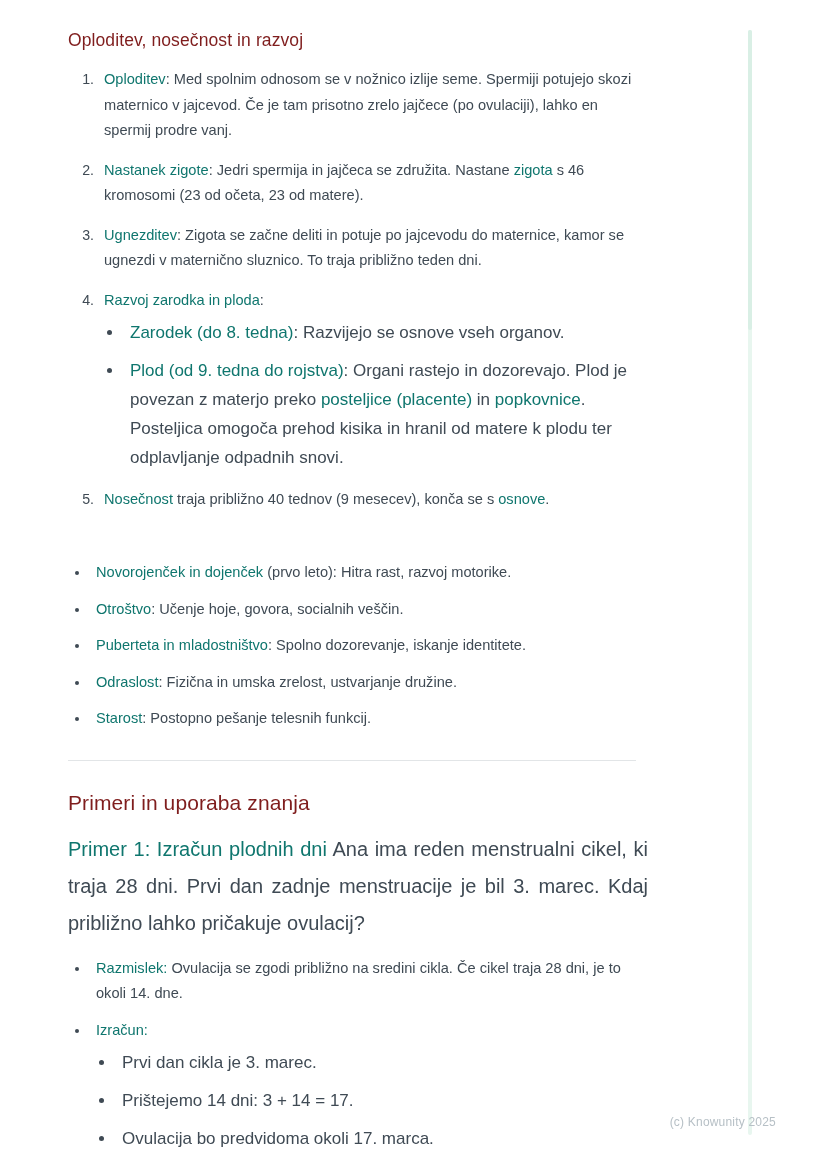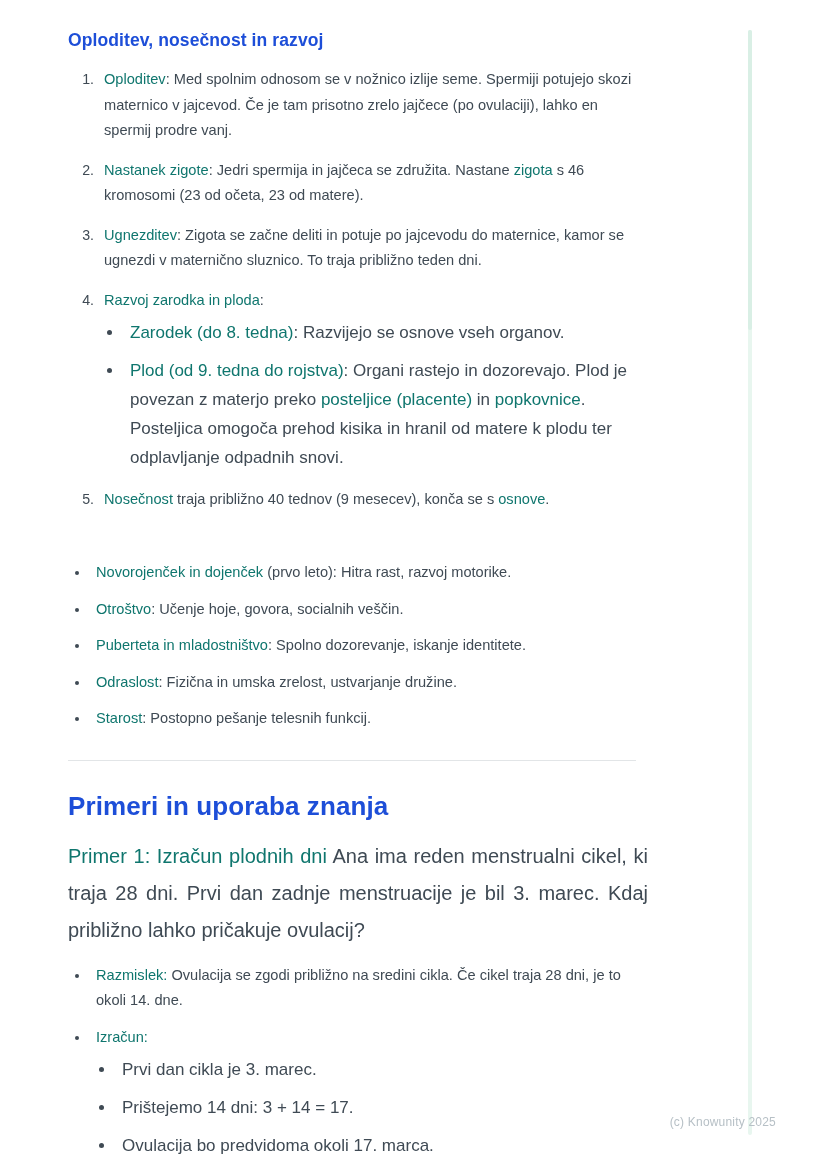--- a/index.html
+++ b/index.html
@@ -29,8 +29,8 @@
   }
   h2.section-title {
     font-size: 17.5px;
-    font-weight: bold;
-    color: #1d4ed8;
+    font-weight: normal;
+    color: #7f1d1d;
     margin: 0 0 16px 0;
     letter-spacing: 0.1px;
   }

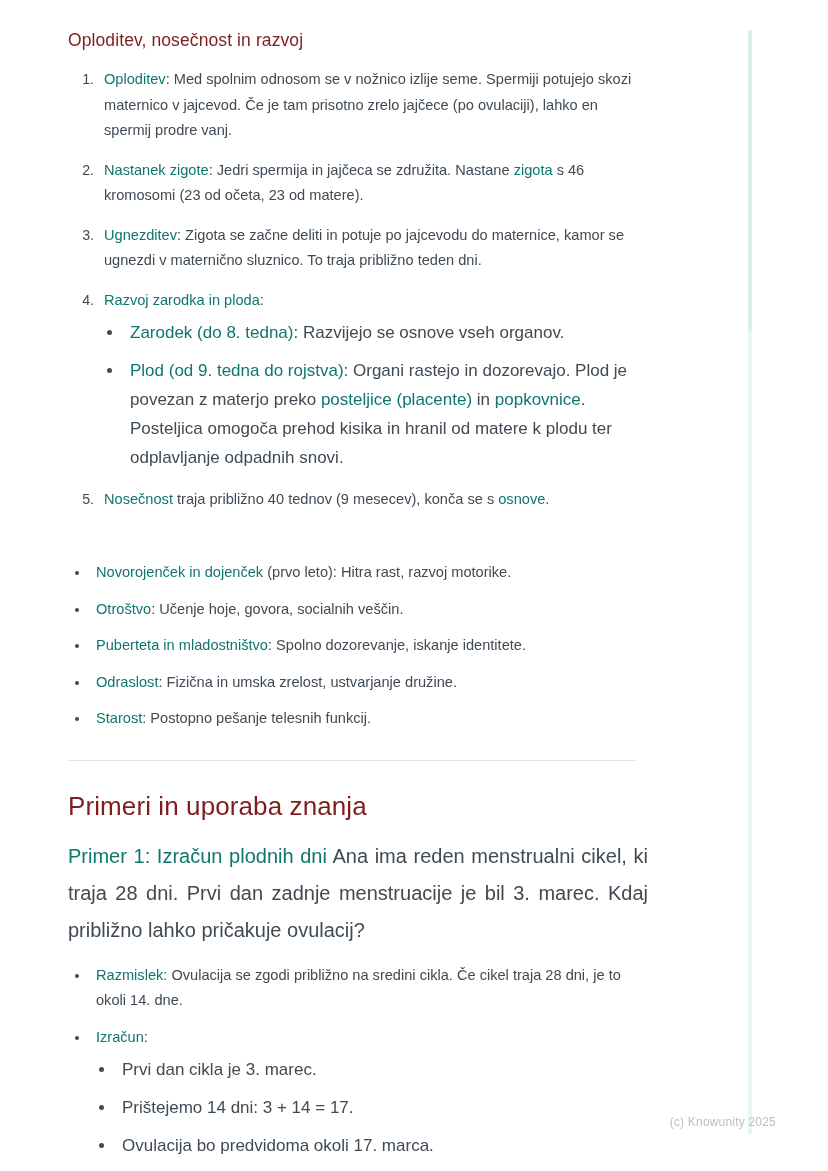--- a/index.html
+++ b/index.html
@@ -35,7 +35,7 @@
     letter-spacing: 0.1px;
   }
   h2.section-title.big {
-    font-size: 26px;
+    font-size: 21px;
   }
   ol.numbered {
     margin: 0;

